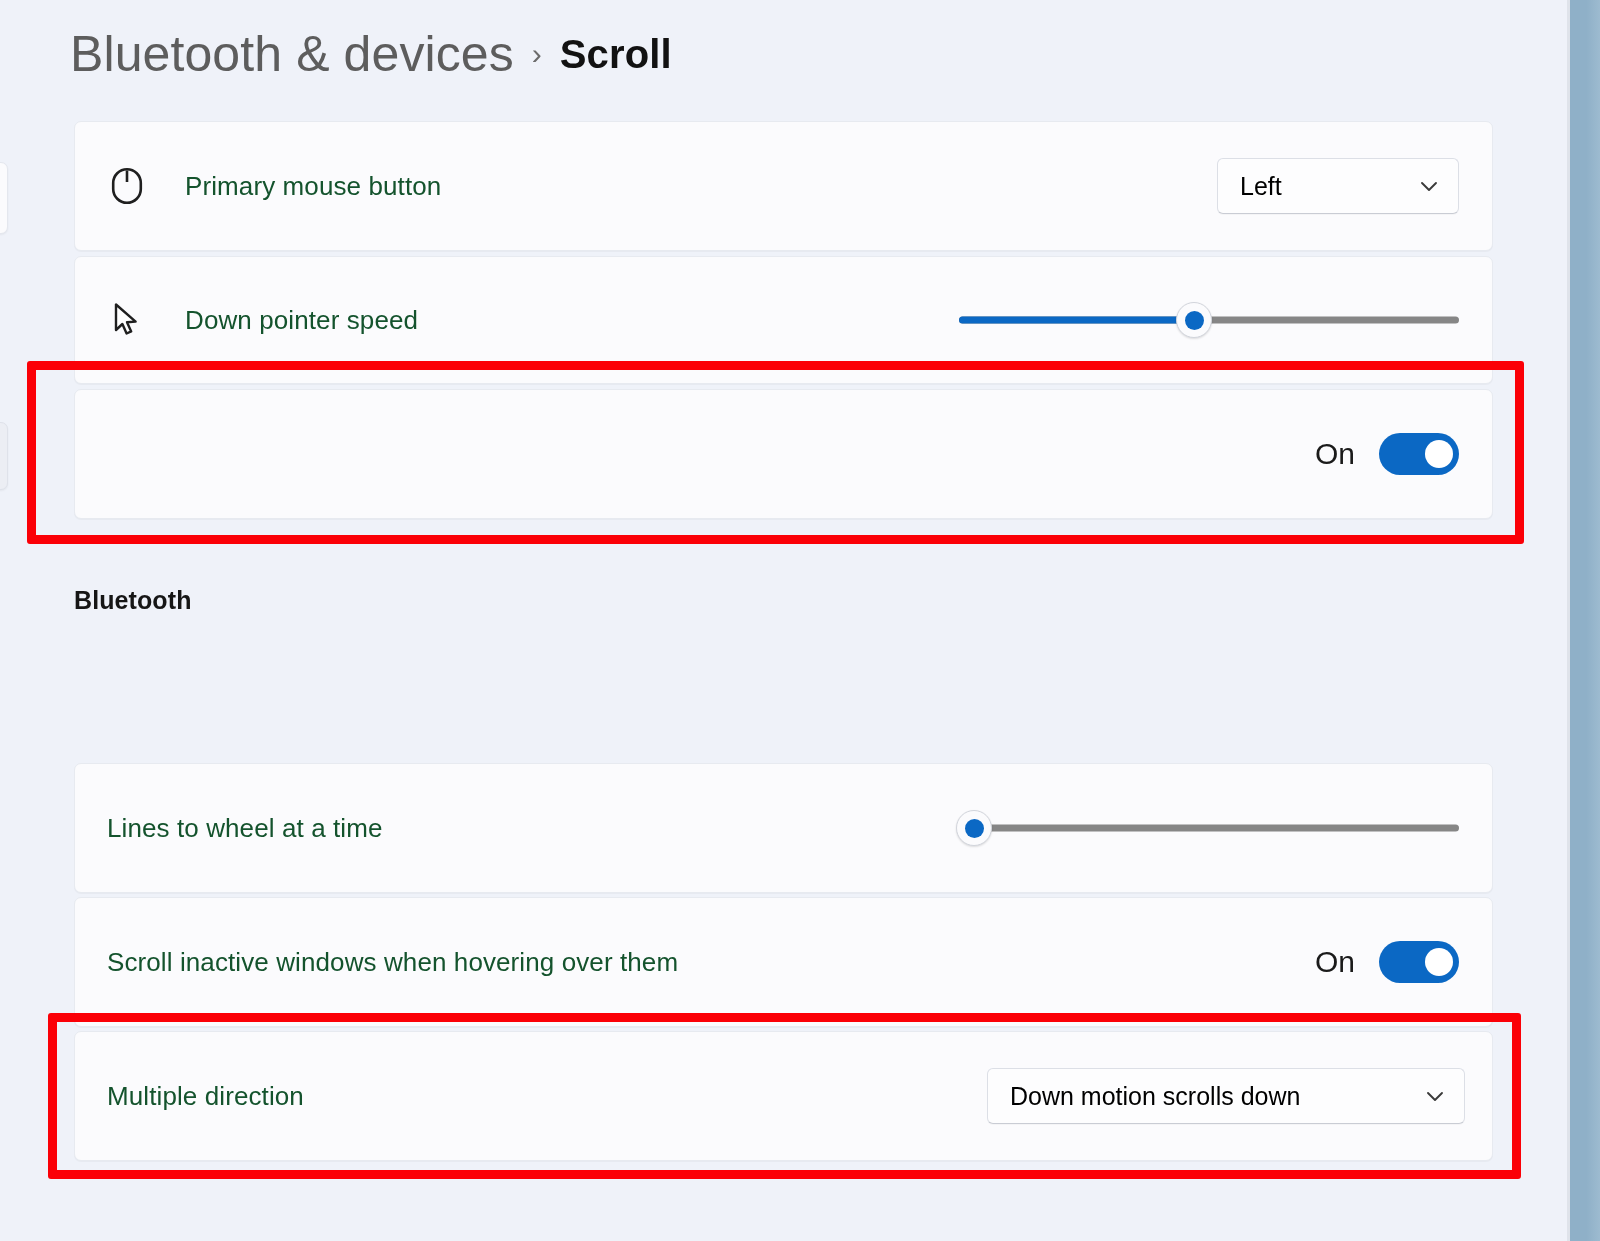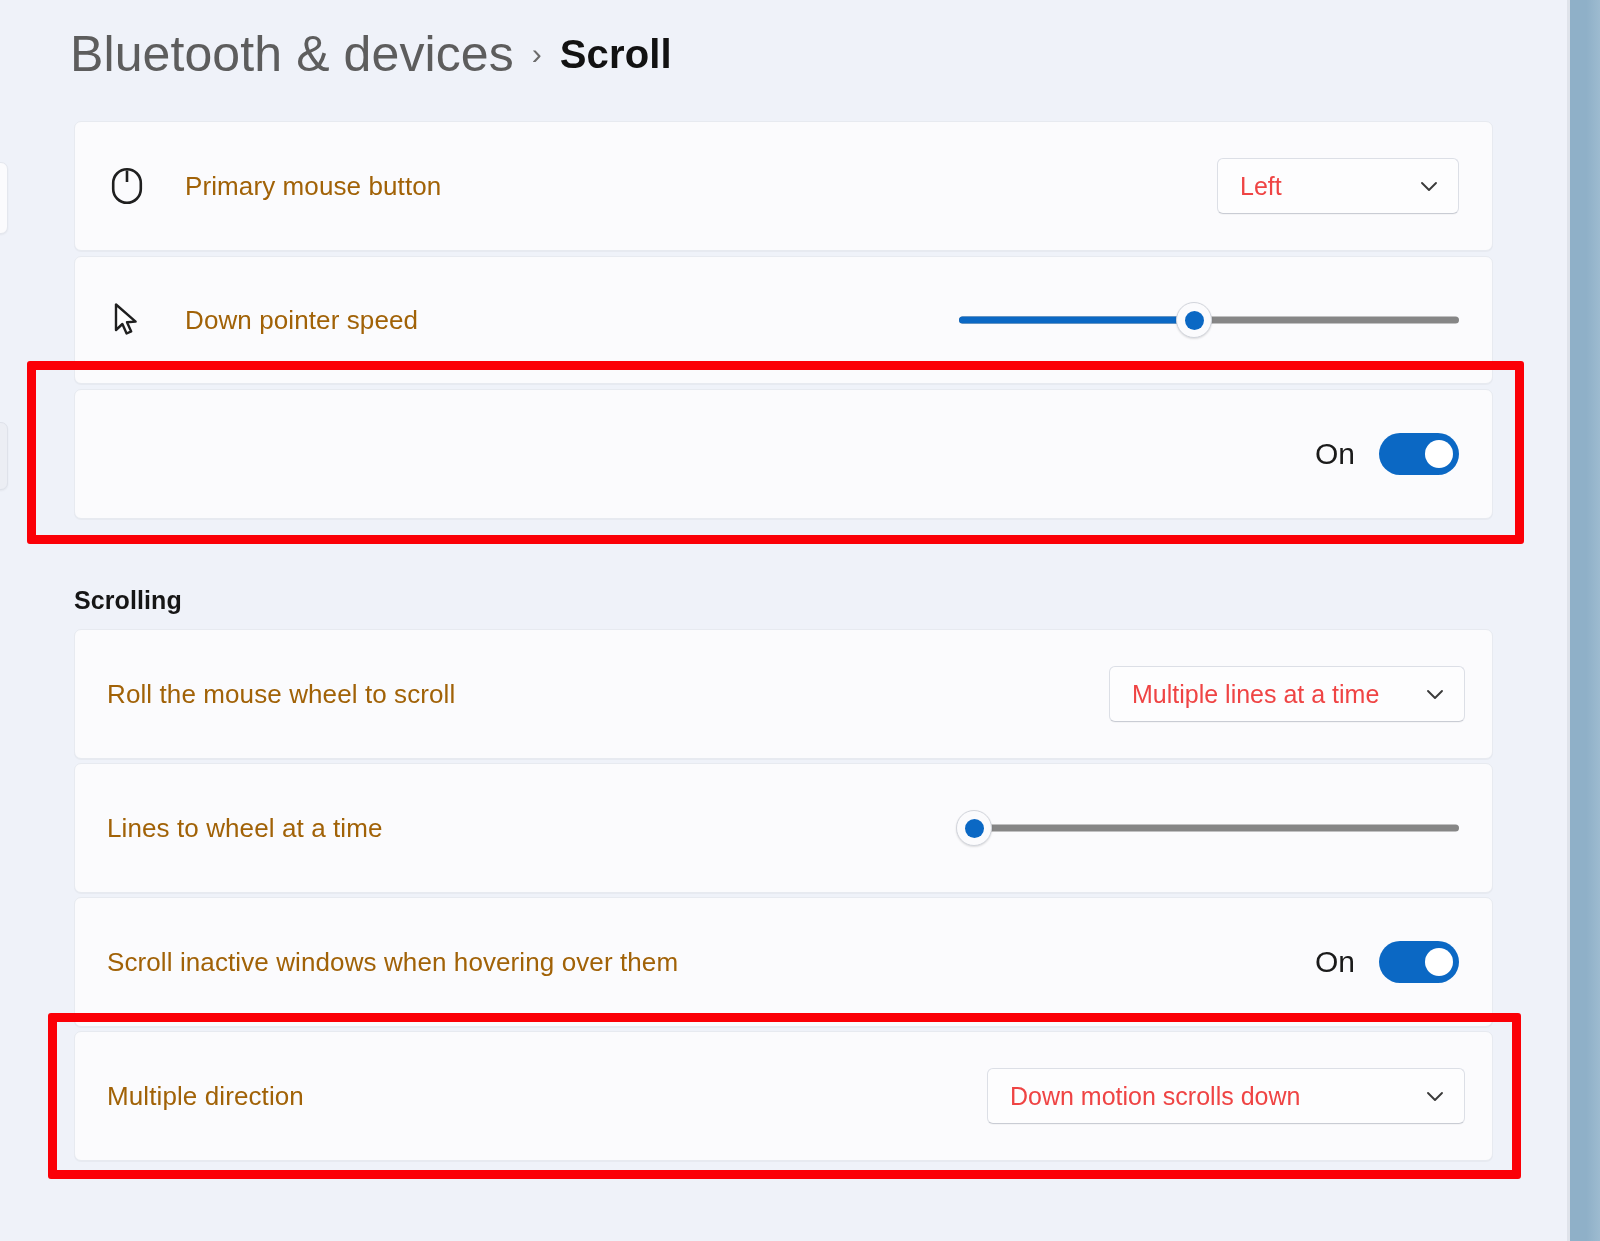--- a/index.html
+++ b/index.html
@@ -71,7 +71,7 @@
   }
   .row-label {
     position:absolute; top:50%; transform:translateY(-50%);
-    font-size:26px; color:#a16207; letter-spacing:.1px; white-space:nowrap;
+    font-size:26px; color:#14532d; letter-spacing:.1px; white-space:nowrap;
   }
   .row-label.with-icon { left:110px; }
   .row-label.no-icon   { left:32px; }

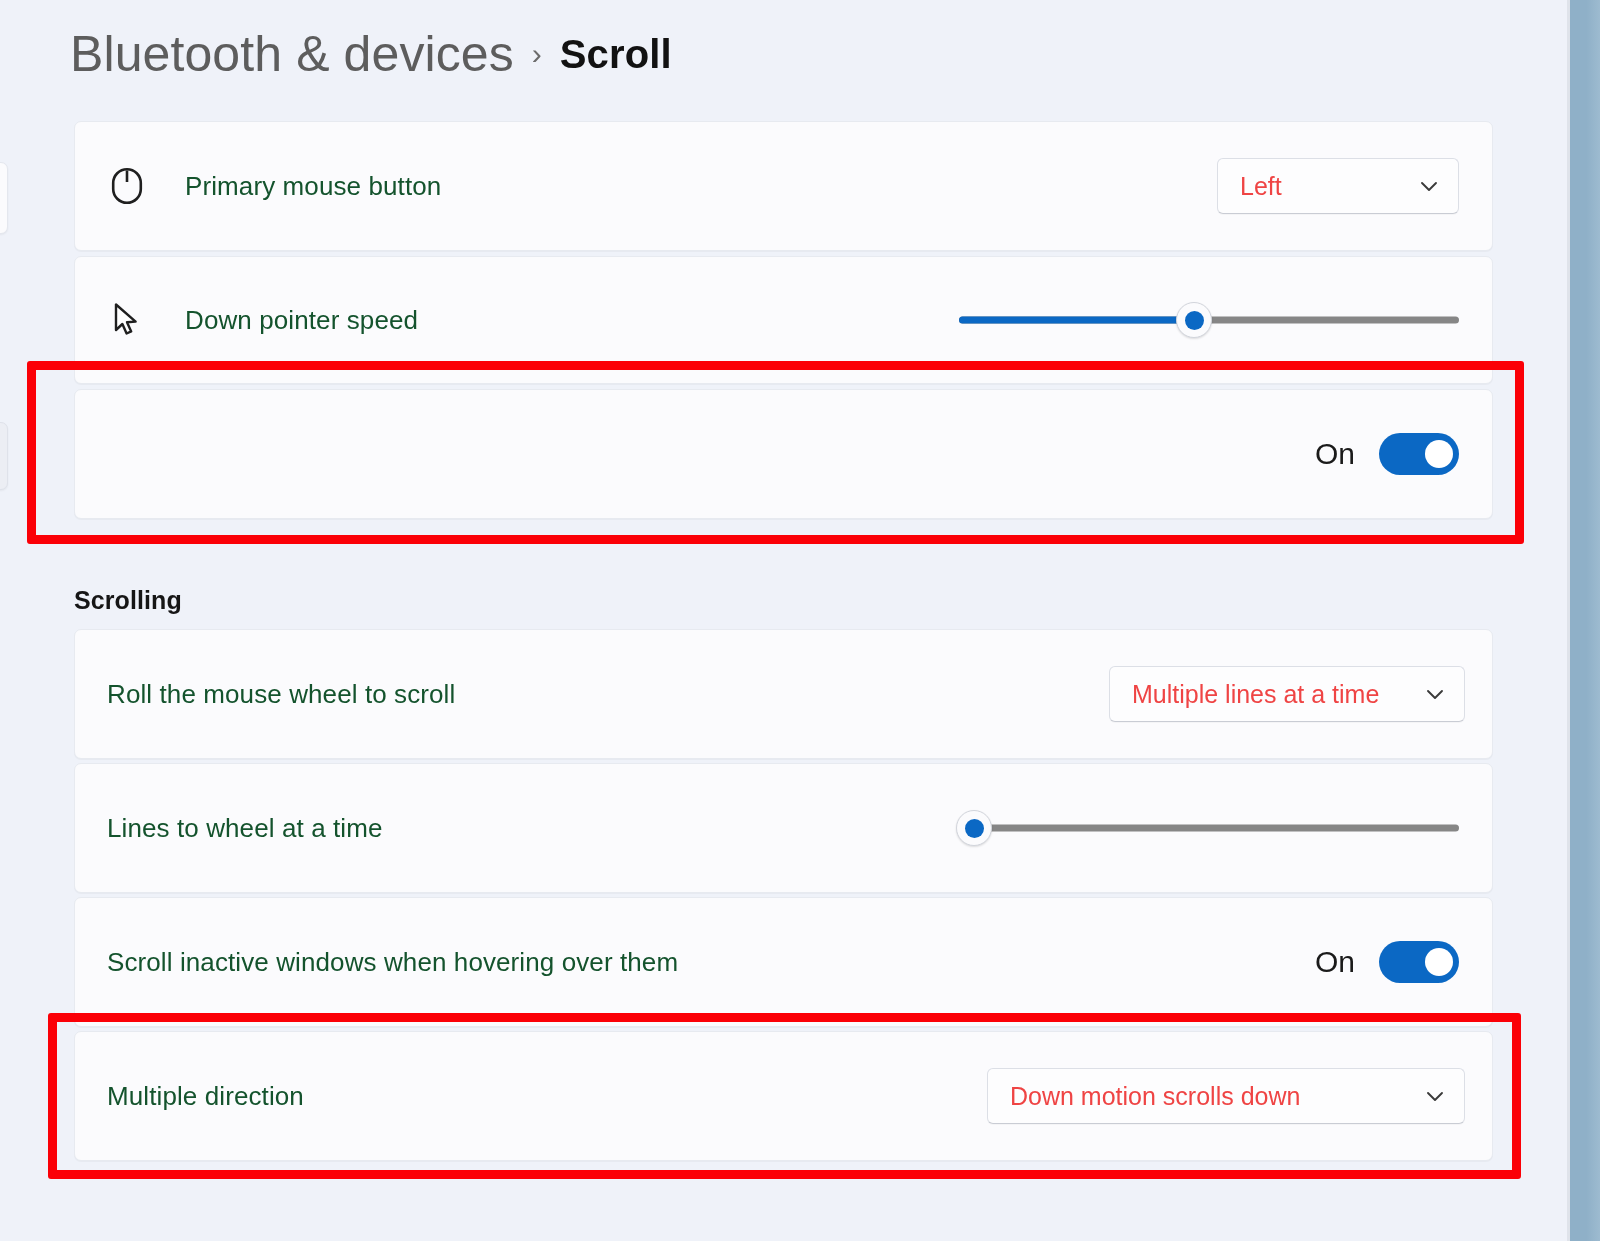--- a/index.html
+++ b/index.html
@@ -89,7 +89,7 @@
     box-shadow:0 1px 1px rgba(0,0,0,.03);
     cursor:pointer;
   }
-  .dropdown span.dd-value { font-size:25px; color:#ef4444; white-space:nowrap; }
+  .dropdown span.dd-value { font-size:25px; color:#000000; white-space:nowrap; }
   .chev { width:22px; height:22px; margin-left:18px; flex:0 0 auto; }
   .chev svg { display:block; }
 

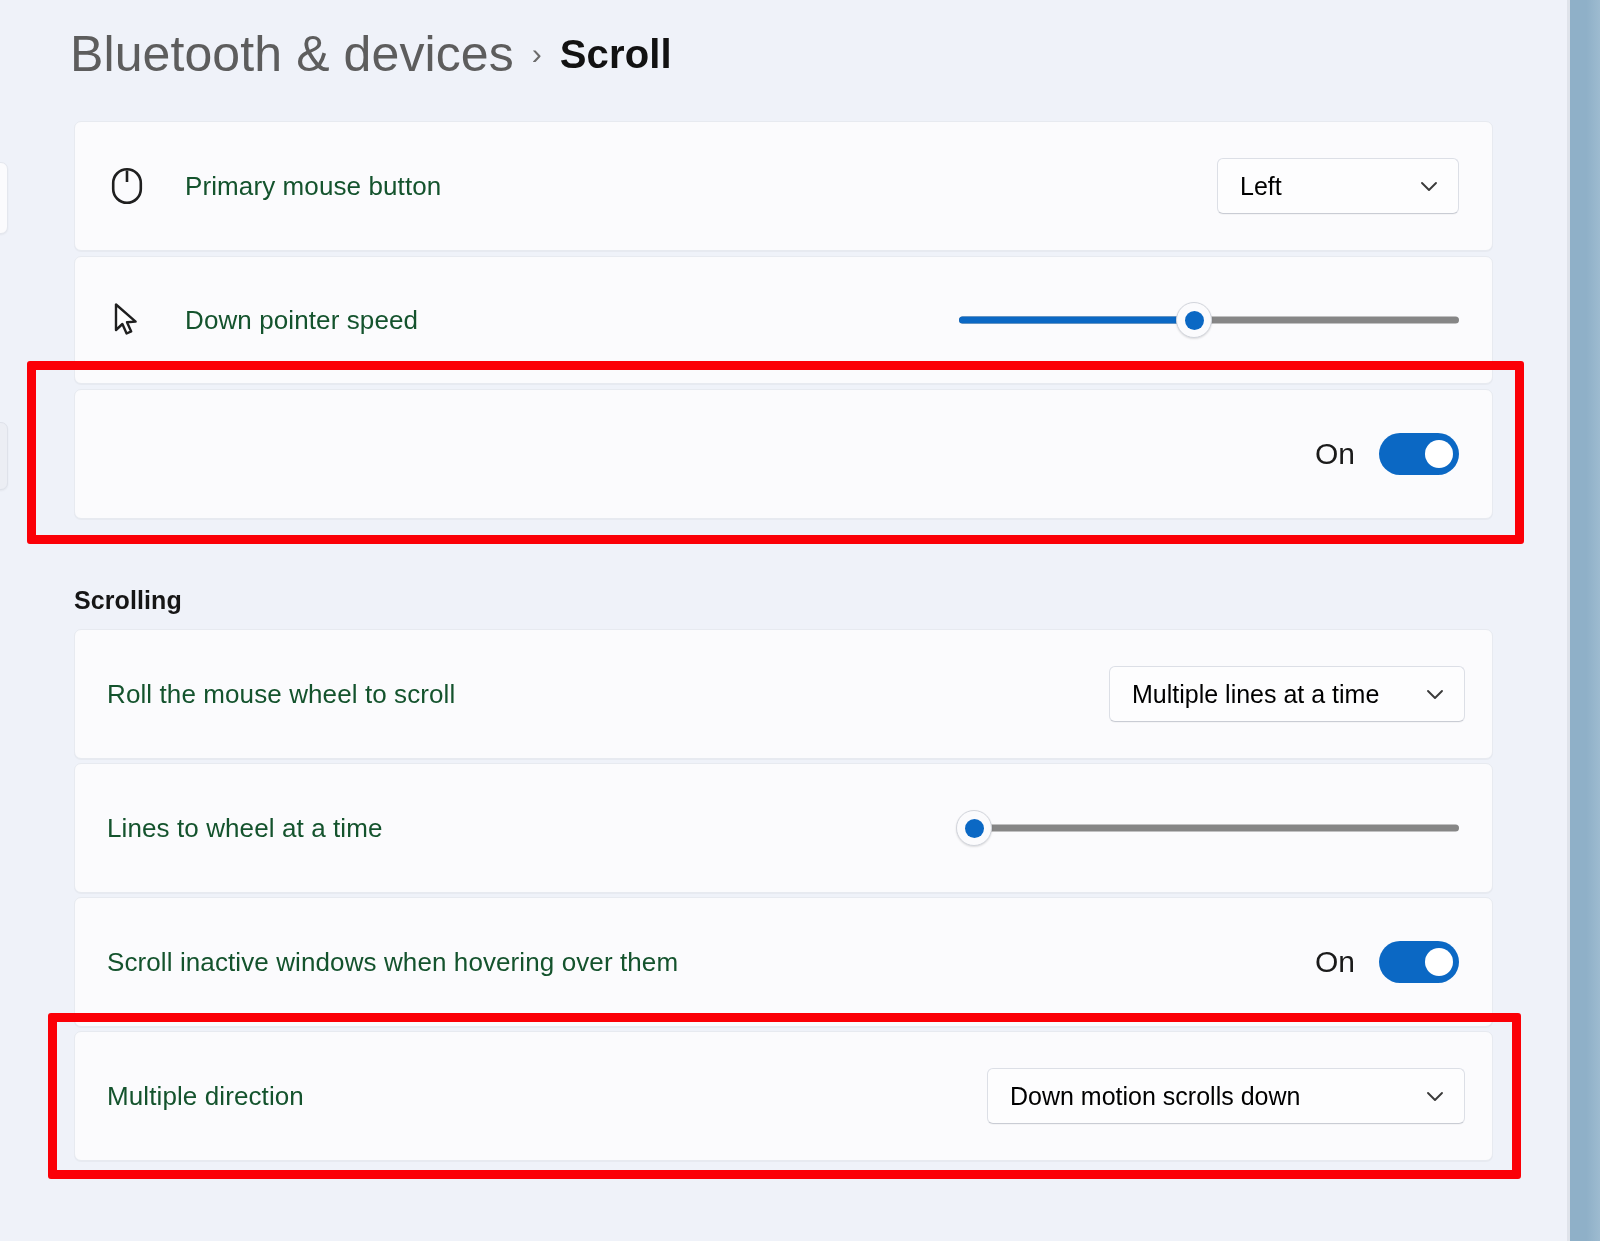--- a/index.html
+++ b/index.html
@@ -212,7 +212,7 @@
     </div>
   </div>
 
-  <div class="section-header" style="top:586px;">Scrolling</div>
+  <div class="section-header" style="top:586px;">Bluetooth</div>
 
   <div class="card" style="top:629px; height:130px;">
     <div class="row-inner">

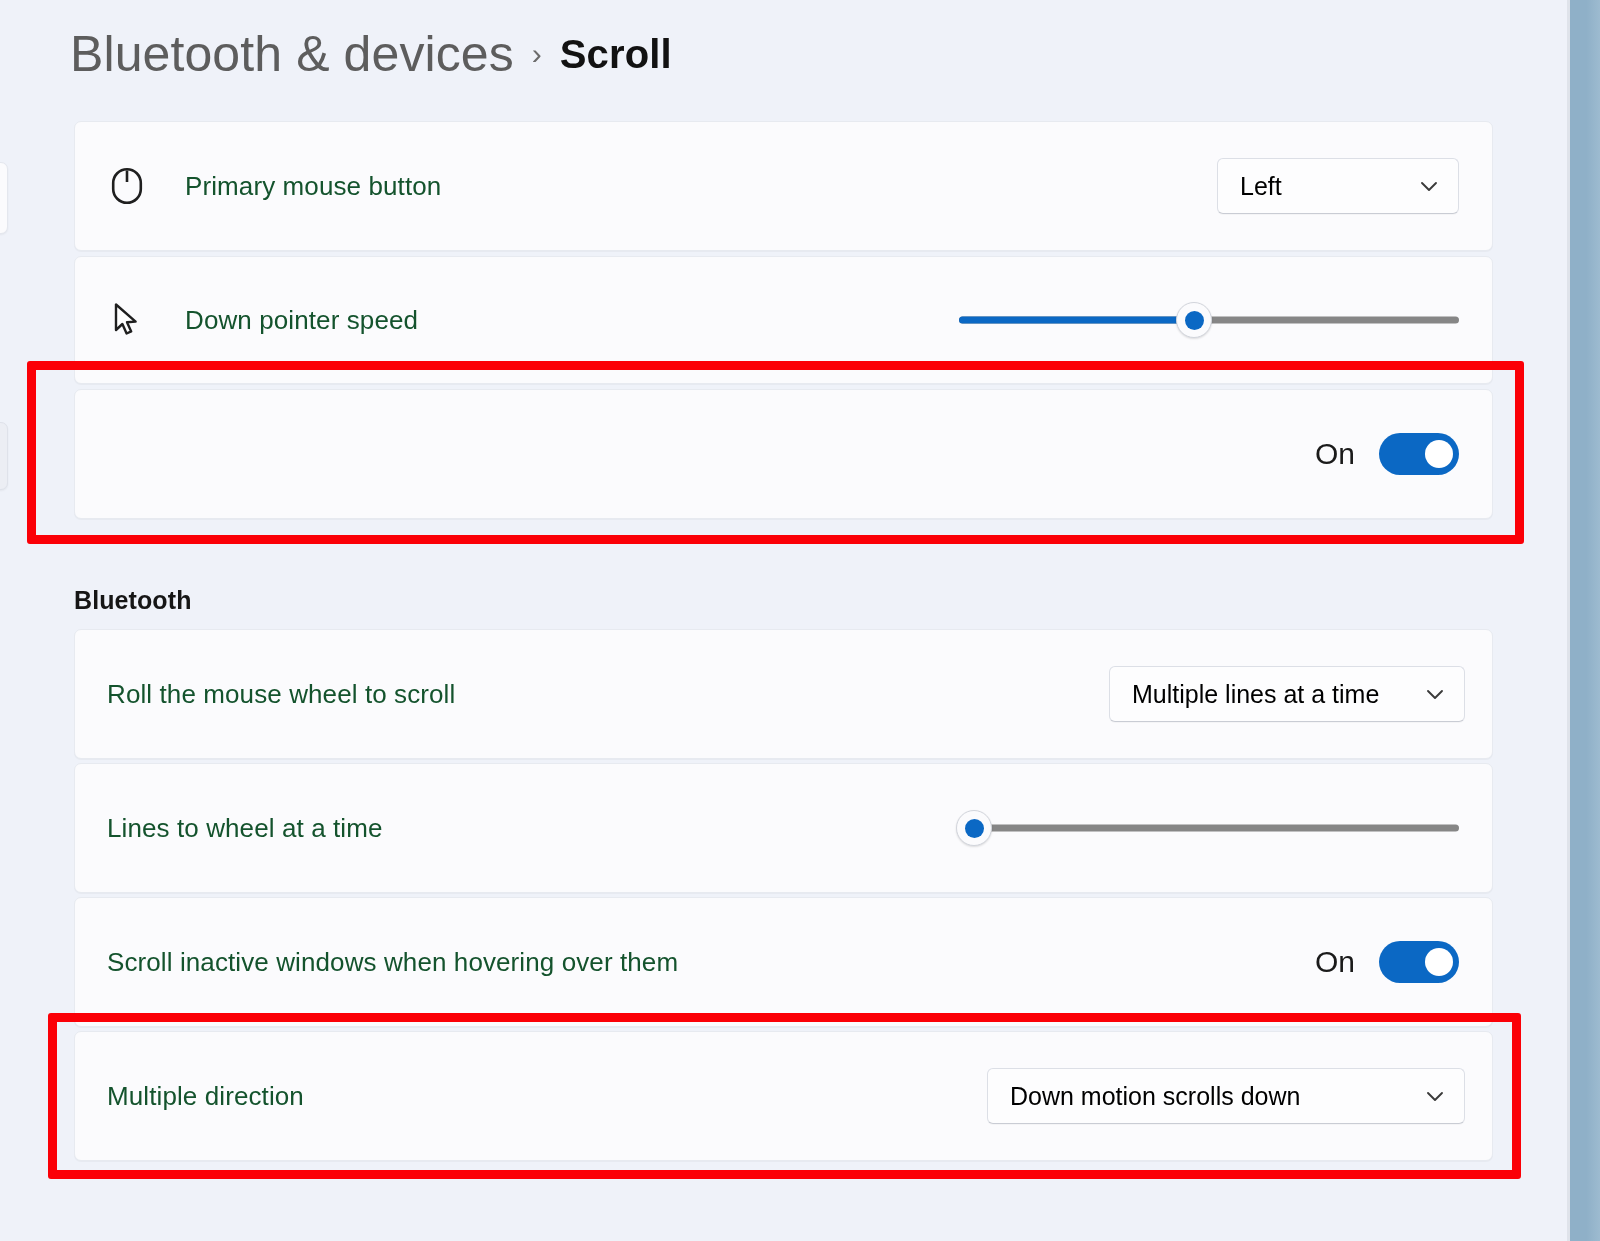--- a/index.html
+++ b/index.html
@@ -214,19 +214,6 @@
 
   <div class="section-header" style="top:586px;">Bluetooth</div>
 
-  <div class="card" style="top:629px; height:130px;">
-    <div class="row-inner">
-      <span class="row-label no-icon">Roll the mouse wheel to scroll</span>
-      <div class="dropdown" style="right:27px; width:356px;">
-        <span class="dd-value">Multiple lines at a time</span>
-        <span class="chev">
-          <svg width="22" height="22" viewBox="0 0 22 22">
-            <polyline points="4,8 11,15 18,8" fill="none" stroke="#3a3a3a" stroke-width="1.9" stroke-linecap="round" stroke-linejoin="round"></polyline>
-          </svg>
-        </span>
-      </div>
-    </div>
-  </div>
 
   <div class="card" style="top:763px; height:130px;">
     <div class="row-inner">

